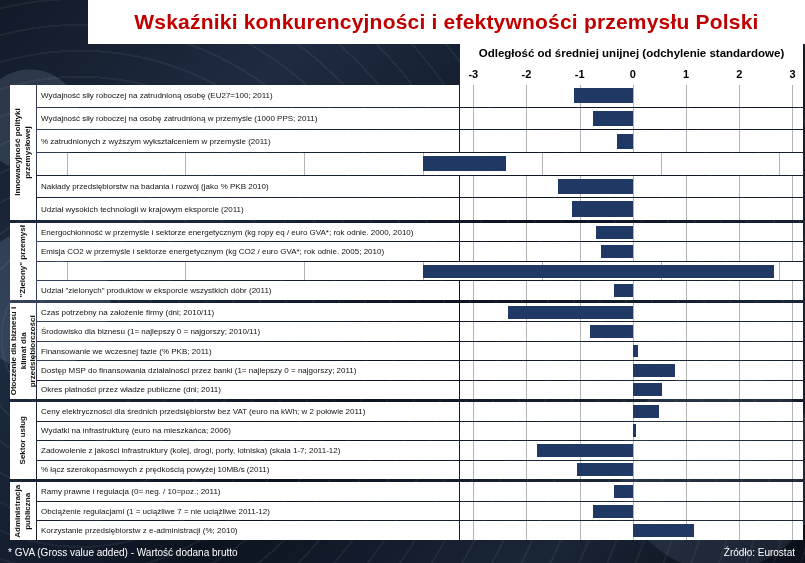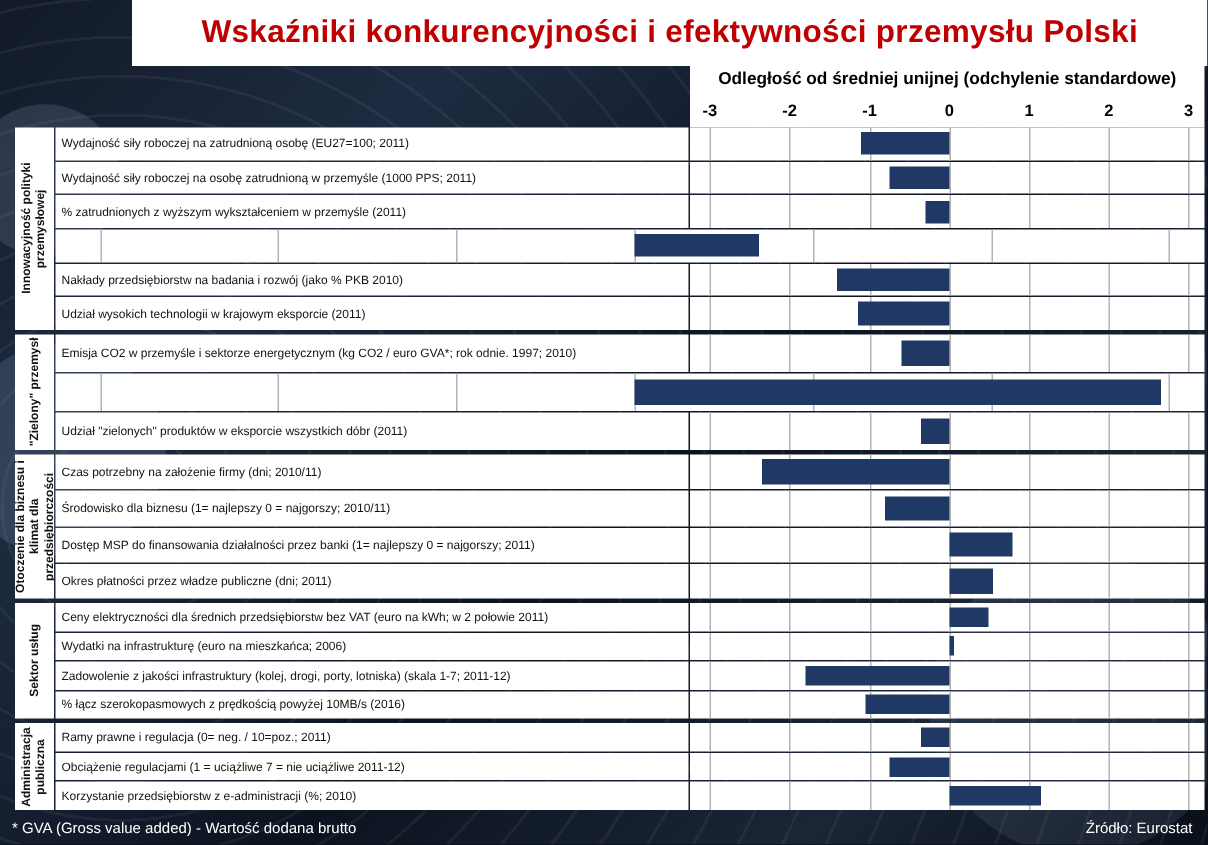--- a/index.html
+++ b/index.html
@@ -145,6 +145,19 @@
       </div>
       <div class="rows">
         <div class="row">
+          <div class="rlabel" title="Energochłonność w przemyśle i sektorze energetycznym (kg ropy eq / euro GVA*; rok odnie. 2000, 2010)">Energochłonność w przemyśle i sektorze energetycznym (kg ropy eq / euro GVA*; rok odnie. 2000, 2010)</div>
+          <div class="plot">
+            <div class="gridline" style="left: 3.87%;"></div>
+            <div class="gridline" style="left: 19.38%;"></div>
+            <div class="gridline" style="left: 34.89%;"></div>
+            <div class="gridline" style="left: 50.4%;"></div>
+            <div class="gridline" style="left: 65.91%;"></div>
+            <div class="gridline" style="left: 81.42%;"></div>
+            <div class="gridline" style="left: 96.93%;"></div>
+            <div class="bar" style="width: 10.857%; left: 39.543%; background: rgb(31, 56, 100);"></div>
+          </div>
+        </div>
+        <div class="row">
           <div class="rlabel" title="Emisja CO2 w przemyśle i sektorze energetycznym (kg CO2 / euro GVA*; rok odnie. 2005; 2010)">Emisja CO2 w przemyśle i sektorze energetycznym (kg CO2 / euro GVA*; rok odnie. 1997; 2010)</div>
           <div class="plot">
             <div class="gridline" style="left: 3.87%;"></div>

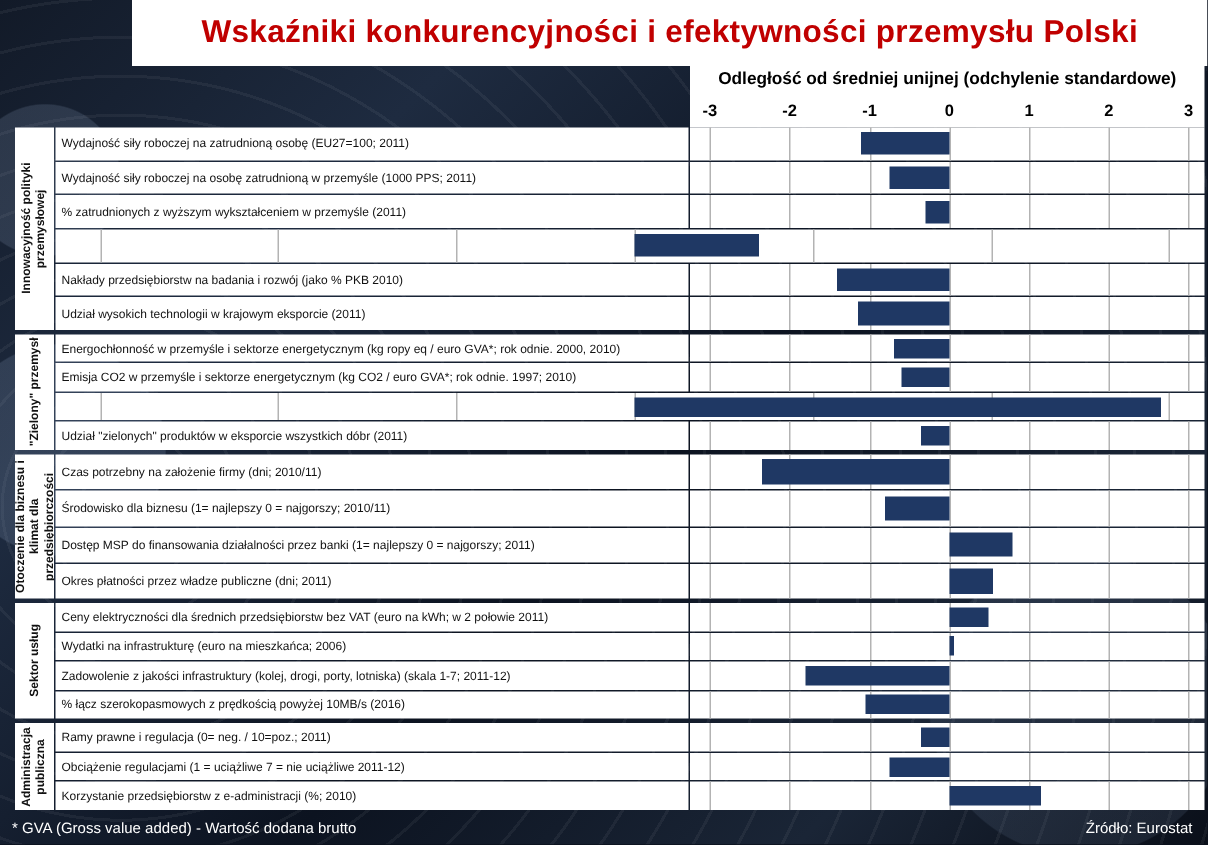--- a/index.html
+++ b/index.html
@@ -158,7 +158,7 @@
           </div>
         </div>
         <div class="row">
-          <div class="rlabel" title="Emisja CO2 w przemyśle i sektorze energetycznym (kg CO2 / euro GVA*; rok odnie. 2005; 2010)">Emisja CO2 w przemyśle i sektorze energetycznym (kg CO2 / euro GVA*; rok odnie. 1997; 2010)</div>
+          <div class="rlabel" title="Emisja CO2 w przemyśle i sektorze energetycznym (kg CO2 / euro GVA*; rok odnie. 2005; 2010)">Emisja CO2 w przemyśle i sektorze energetycznym (kg CO2 / euro GVA*; rok odnie. 2005; 2010)</div>
           <div class="plot">
             <div class="gridline" style="left: 3.87%;"></div>
             <div class="gridline" style="left: 19.38%;"></div>

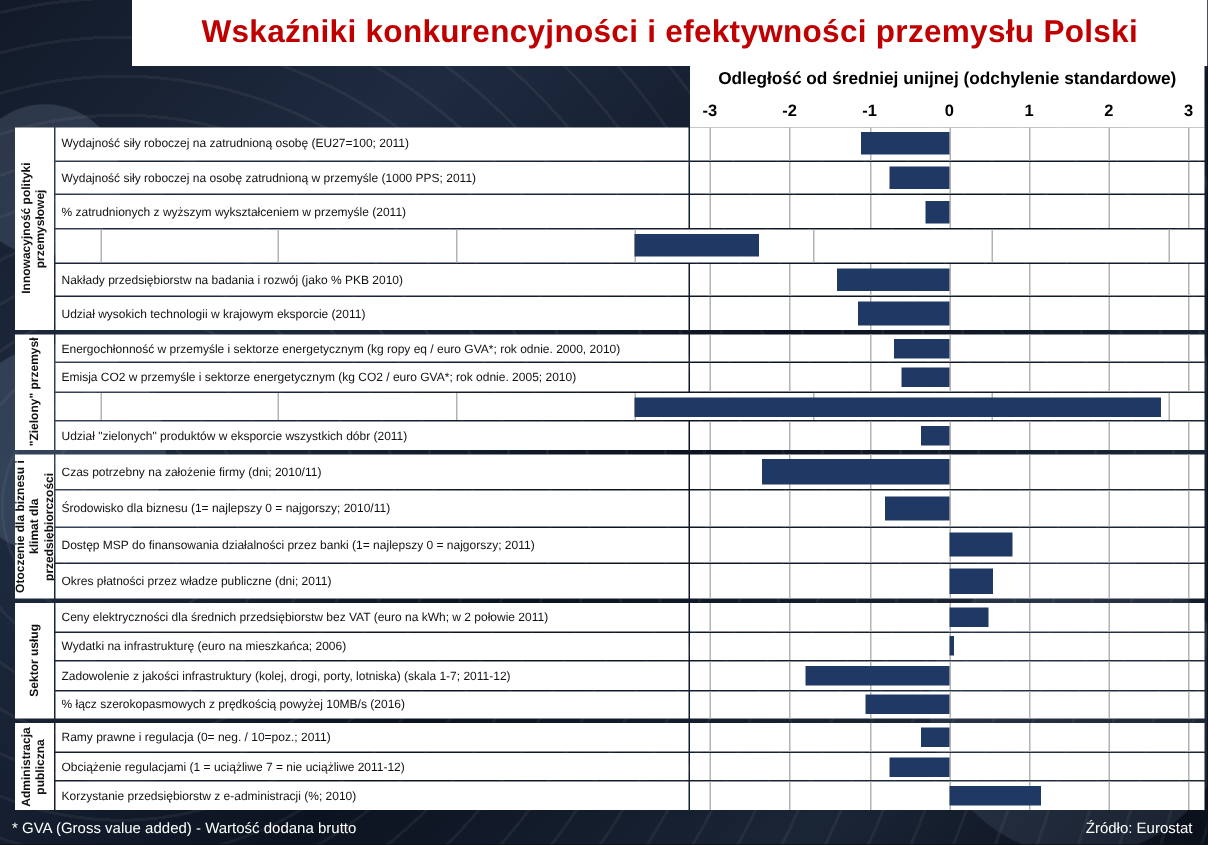--- a/index.html
+++ b/index.html
@@ -229,6 +229,19 @@
           </div>
         </div>
         <div class="row">
+          <div class="rlabel" title="Finansowanie we wczesnej fazie (% PKB; 2011)">Finansowanie we wczesnej fazie (% PKB; 2011)</div>
+          <div class="plot">
+            <div class="gridline" style="left: 3.87%;"></div>
+            <div class="gridline" style="left: 19.38%;"></div>
+            <div class="gridline" style="left: 34.89%;"></div>
+            <div class="gridline" style="left: 50.4%;"></div>
+            <div class="gridline" style="left: 65.91%;"></div>
+            <div class="gridline" style="left: 81.42%;"></div>
+            <div class="gridline" style="left: 96.93%;"></div>
+            <div class="bar" style="width: 1.551%; left: 50.4%; background: rgb(31, 56, 100);"></div>
+          </div>
+        </div>
+        <div class="row">
           <div class="rlabel" title="Dostęp MSP do finansowania działalności przez banki (1= najlepszy  0 = najgorszy; 2011)">Dostęp MSP do finansowania działalności przez banki (1= najlepszy  0 = najgorszy; 2011)</div>
           <div class="plot">
             <div class="gridline" style="left: 3.87%;"></div>

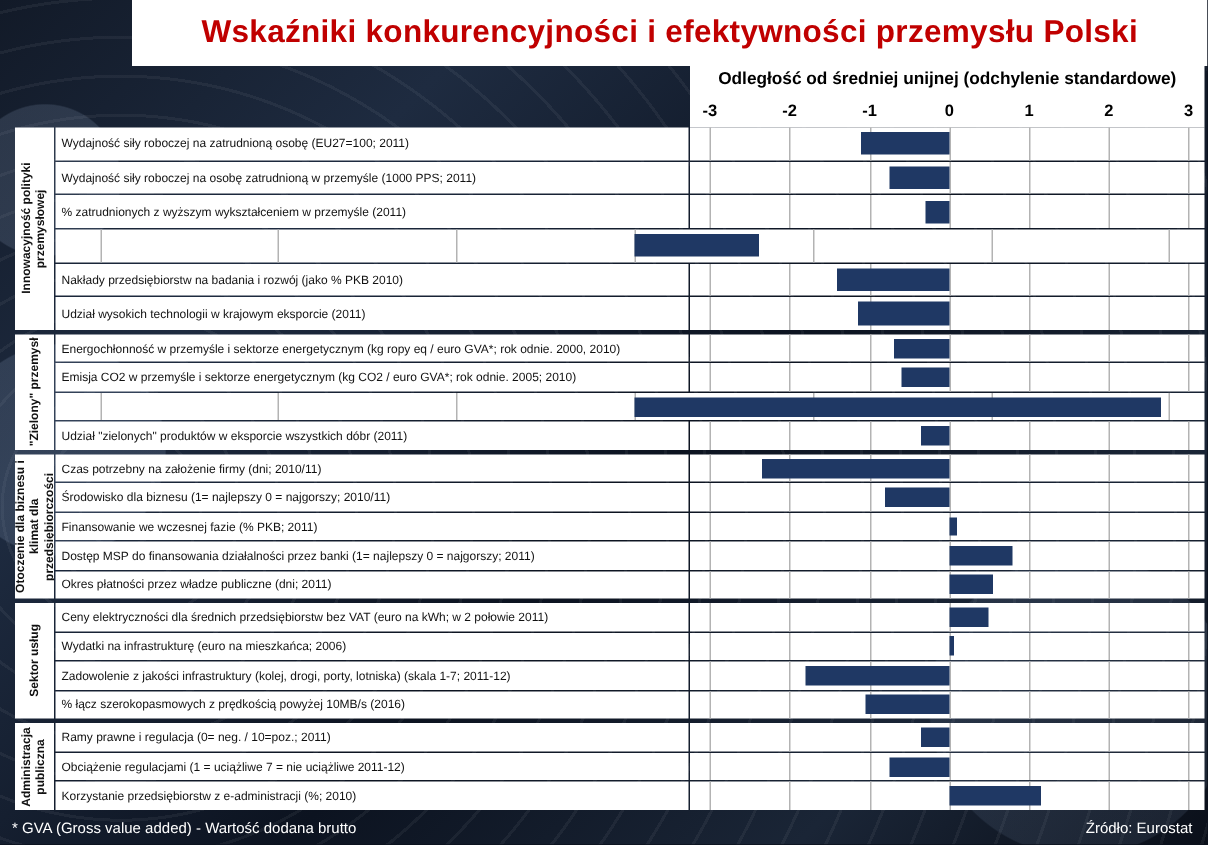--- a/index.html
+++ b/index.html
@@ -314,7 +314,7 @@
           </div>
         </div>
         <div class="row">
-          <div class="rlabel" title="% łącz szerokopasmowych z prędkością powyżej 10MB/s (2011)">% łącz szerokopasmowych z prędkością powyżej 10MB/s (2016)</div>
+          <div class="rlabel" title="% łącz szerokopasmowych z prędkością powyżej 10MB/s (2011)">% łącz szerokopasmowych z prędkością powyżej 10MB/s (2011)</div>
           <div class="plot">
             <div class="gridline" style="left: 3.87%;"></div>
             <div class="gridline" style="left: 19.38%;"></div>

